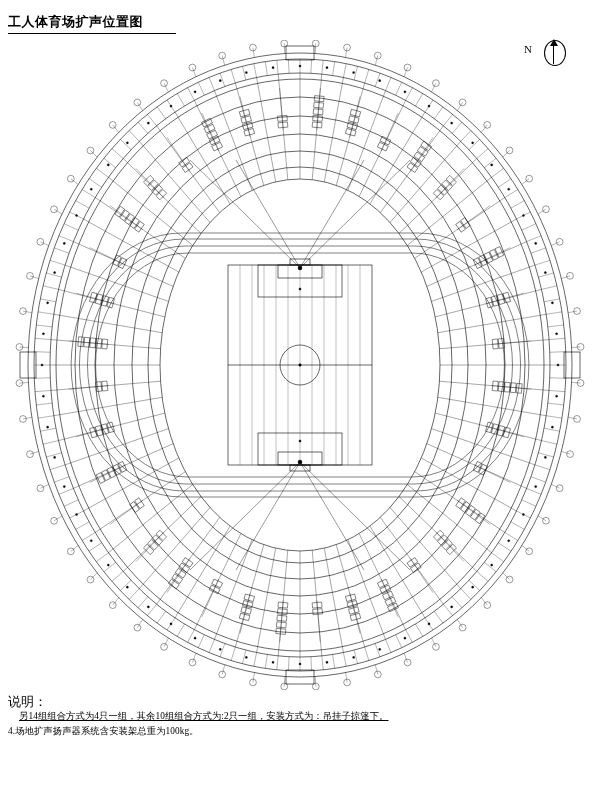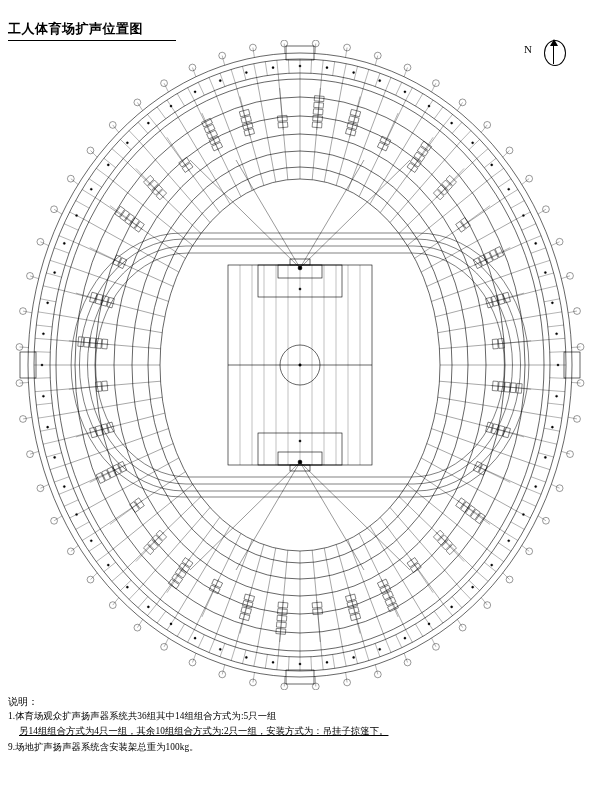--- a/index.html
+++ b/index.html
@@ -20,7 +20,7 @@
   #title-block {
     position: absolute;
     left: 8px;
-    top: 21px;
+    top: 14px;
     width: 280px;
   }
   #title-block .title-text {

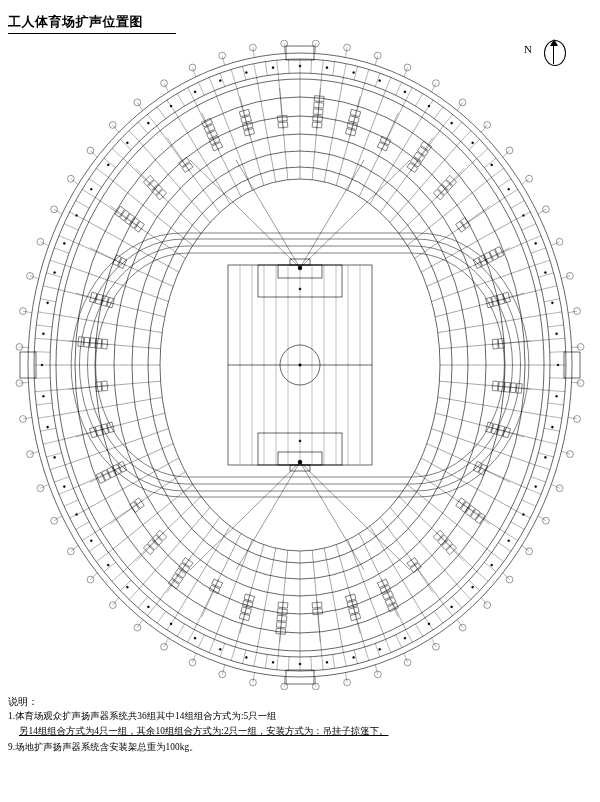--- a/index.html
+++ b/index.html
@@ -105,7 +105,7 @@
   }
   #notes-block .note-line.indent { padding-left: 11px; text-decoration: underline; }
   #notes-block .note-head {
-    font-size: 10px;
+    font-size: 13px;
     line-height: 15px;
     font-family: Liberation Sans, sans-serif;
   }

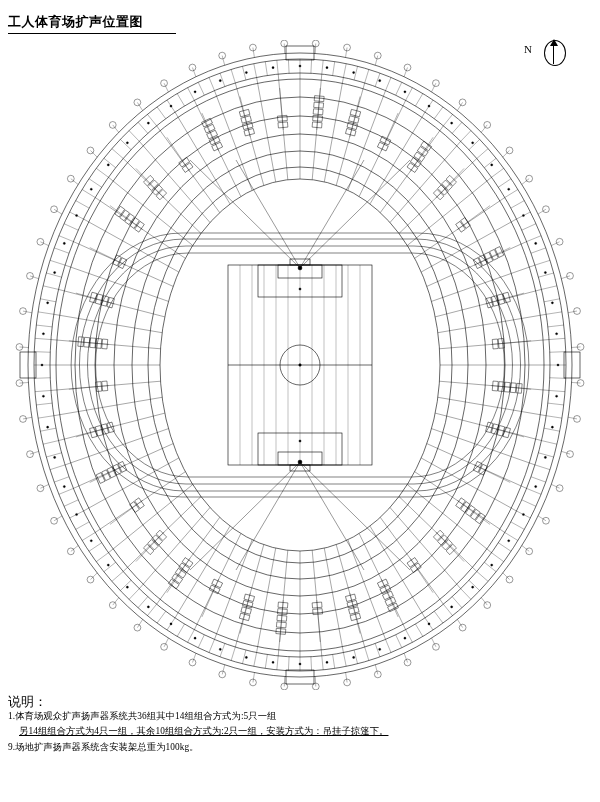--- a/index.html
+++ b/index.html
@@ -780,7 +780,6 @@
 
 <div id="notes-block">
   <div class="note-head">说明：</div>
-  <div class="note-line">1.体育场观众扩声扬声器系统共36组其中14组组合方式为:5只一组</div>
   <div class="note-line indent">另14组组合方式为4只一组，其余10组组合方式为:2只一组，安装方式为：吊挂子掠篷下。</div>
   <div class="note-line">9.场地扩声扬声器系统含安装架总重为100kg。</div>
 </div>

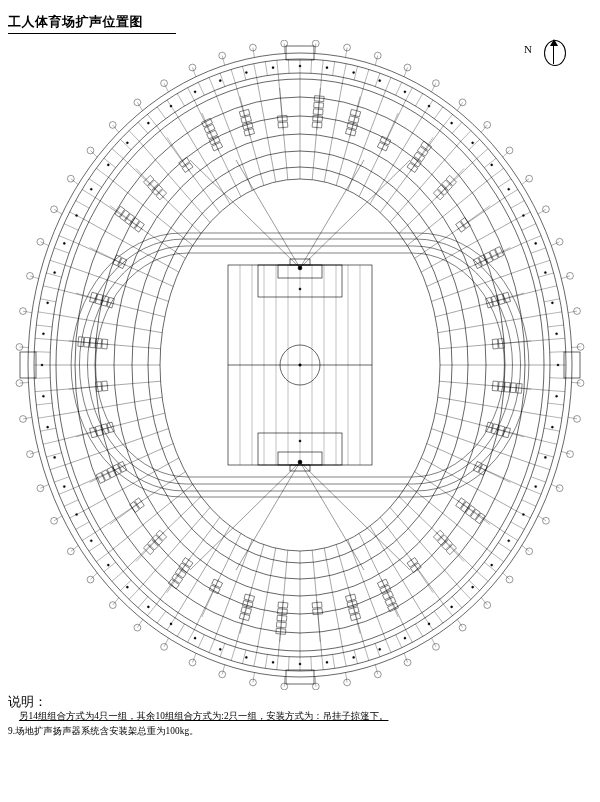--- a/index.html
+++ b/index.html
@@ -781,7 +781,7 @@
 <div id="notes-block">
   <div class="note-head">说明：</div>
   <div class="note-line indent">另14组组合方式为4只一组，其余10组组合方式为:2只一组，安装方式为：吊挂子掠篷下。</div>
-  <div class="note-line">9.场地扩声扬声器系统含安装架总重为100kg。</div>
+  <div class="note-line">4.场地扩声扬声器系统含安装架总重为100kg。</div>
 </div>
 
 </body></html>

